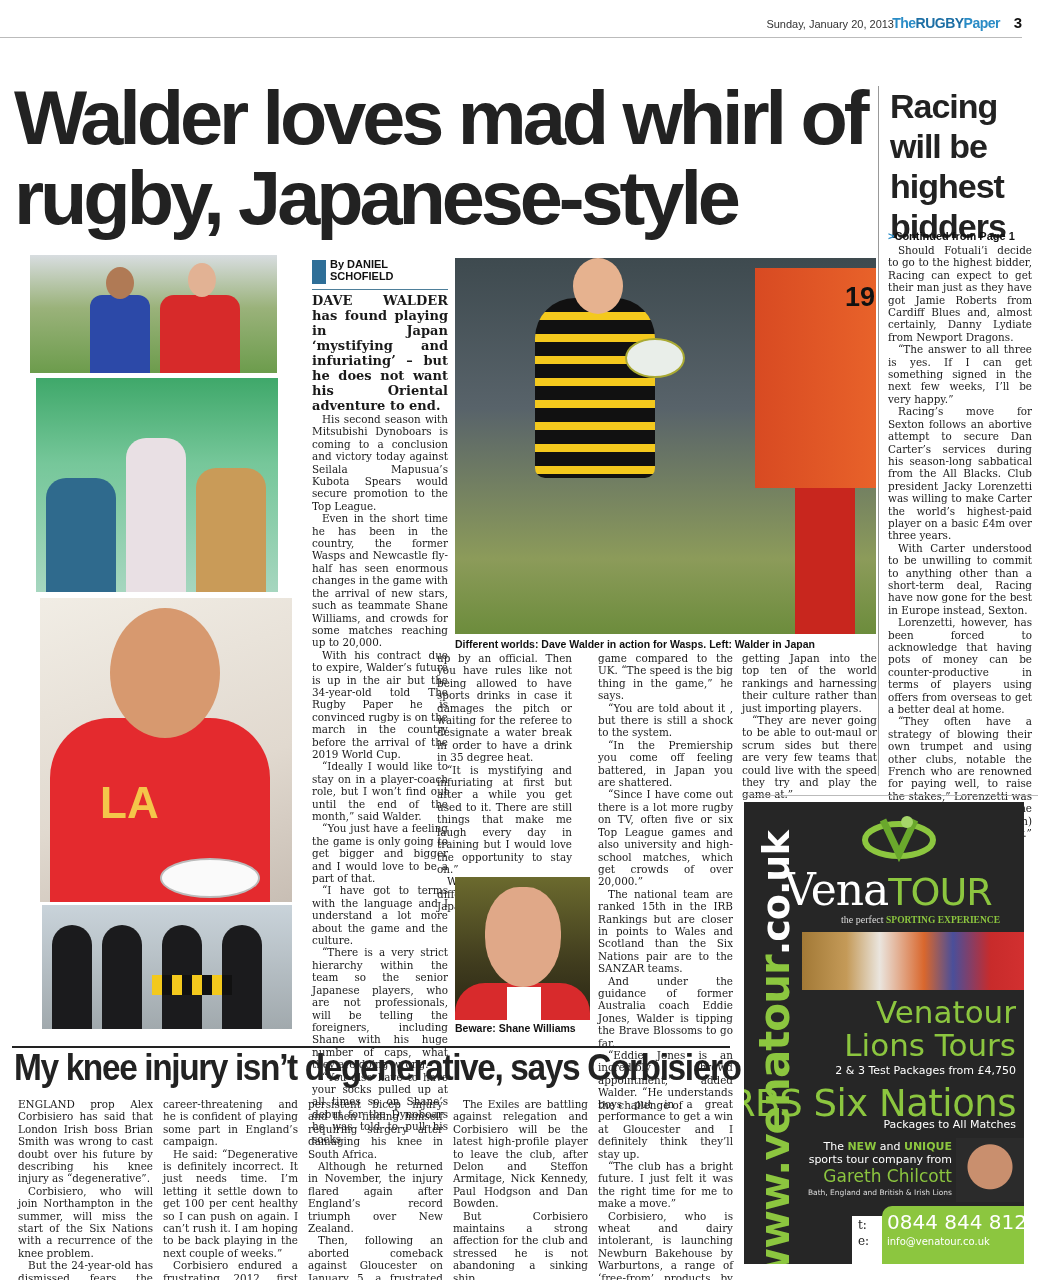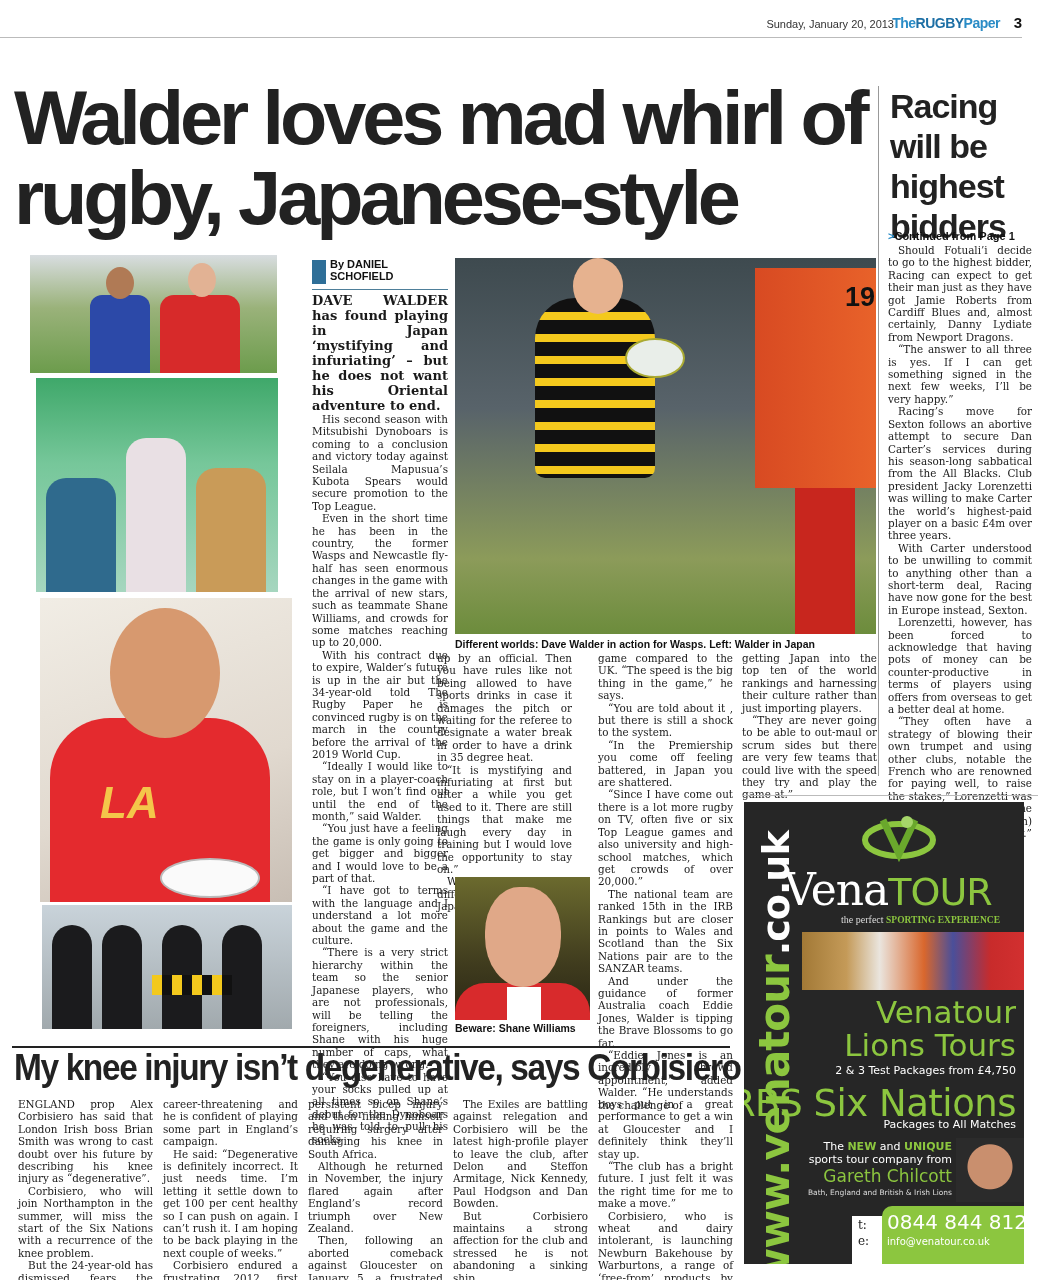--- a/index.html
+++ b/index.html
@@ -45,7 +45,7 @@
   .ph3 { left: 40px; top: 598px; width: 252px; height: 304px; background: linear-gradient(160deg,#f1ede5 0%,#e1d9cf 60%,#c8beb4 100%); }
   .ph3 .face { position:absolute; left:70px; top:10px; width:110px; height:130px; border-radius:50%; background:#d7996f; }
   .ph3 .tee { position:absolute; left:10px; top:120px; width:220px; height:184px; background:#e42a2e; border-radius:60px 60px 0 0; }
-  .ph3 .la { position:absolute; left:60px; top:180px; font-family:"Liberation Sans",sans-serif; font-weight:bold; font-size:44px; color:#f4c64a;font-style:italic; }
+  .ph3 .la { position:absolute; left:60px; top:180px; font-family:"Liberation Sans",sans-serif; font-weight:bold; font-size:44px; color:#f4c64a; }
   .ph3 .plate { position:absolute; left:120px; top:260px; width:100px; height:40px; border-radius:50%; background:#fafafa; border:2px solid #bbb; }
   .ph4 { left: 42px; top: 905px; width: 250px; height: 124px; background: linear-gradient(180deg,#c9d3da 0%,#a1a9ad 100%); }
   .ph4 .g { position:absolute; top:20px; width:40px; height:104px; background:#1b1b1d; border-radius:20px 20px 0 0; }

